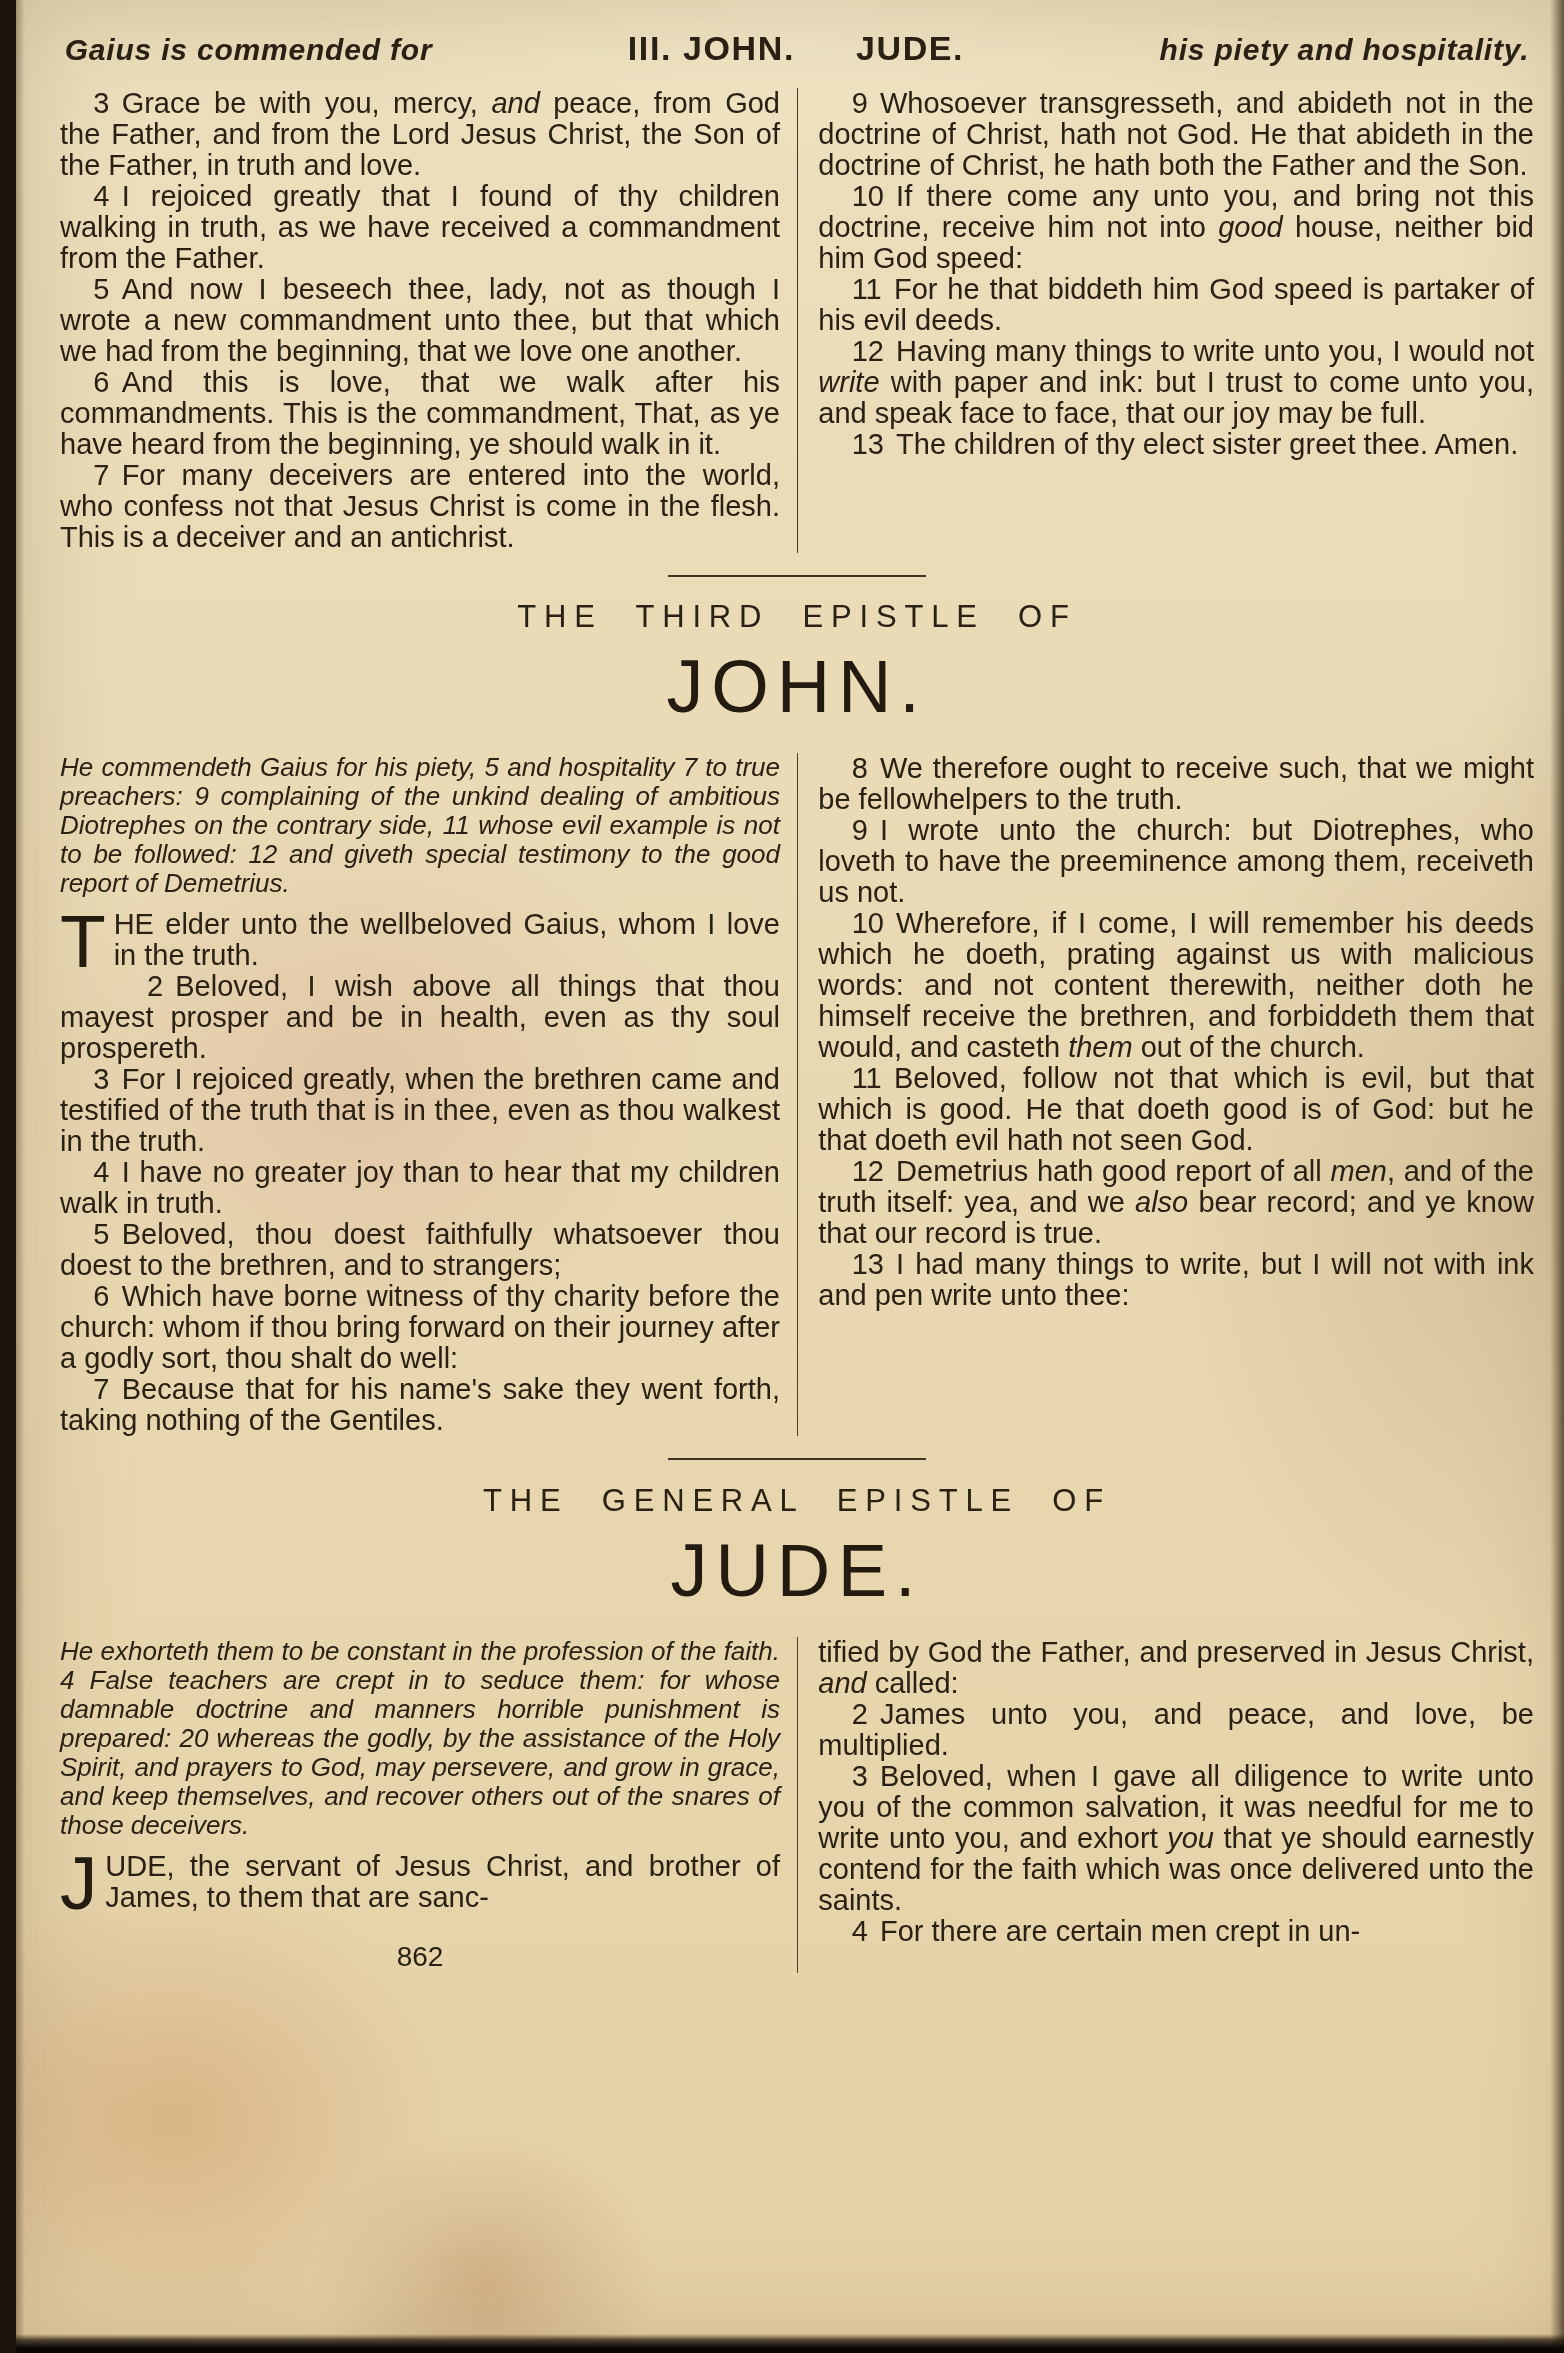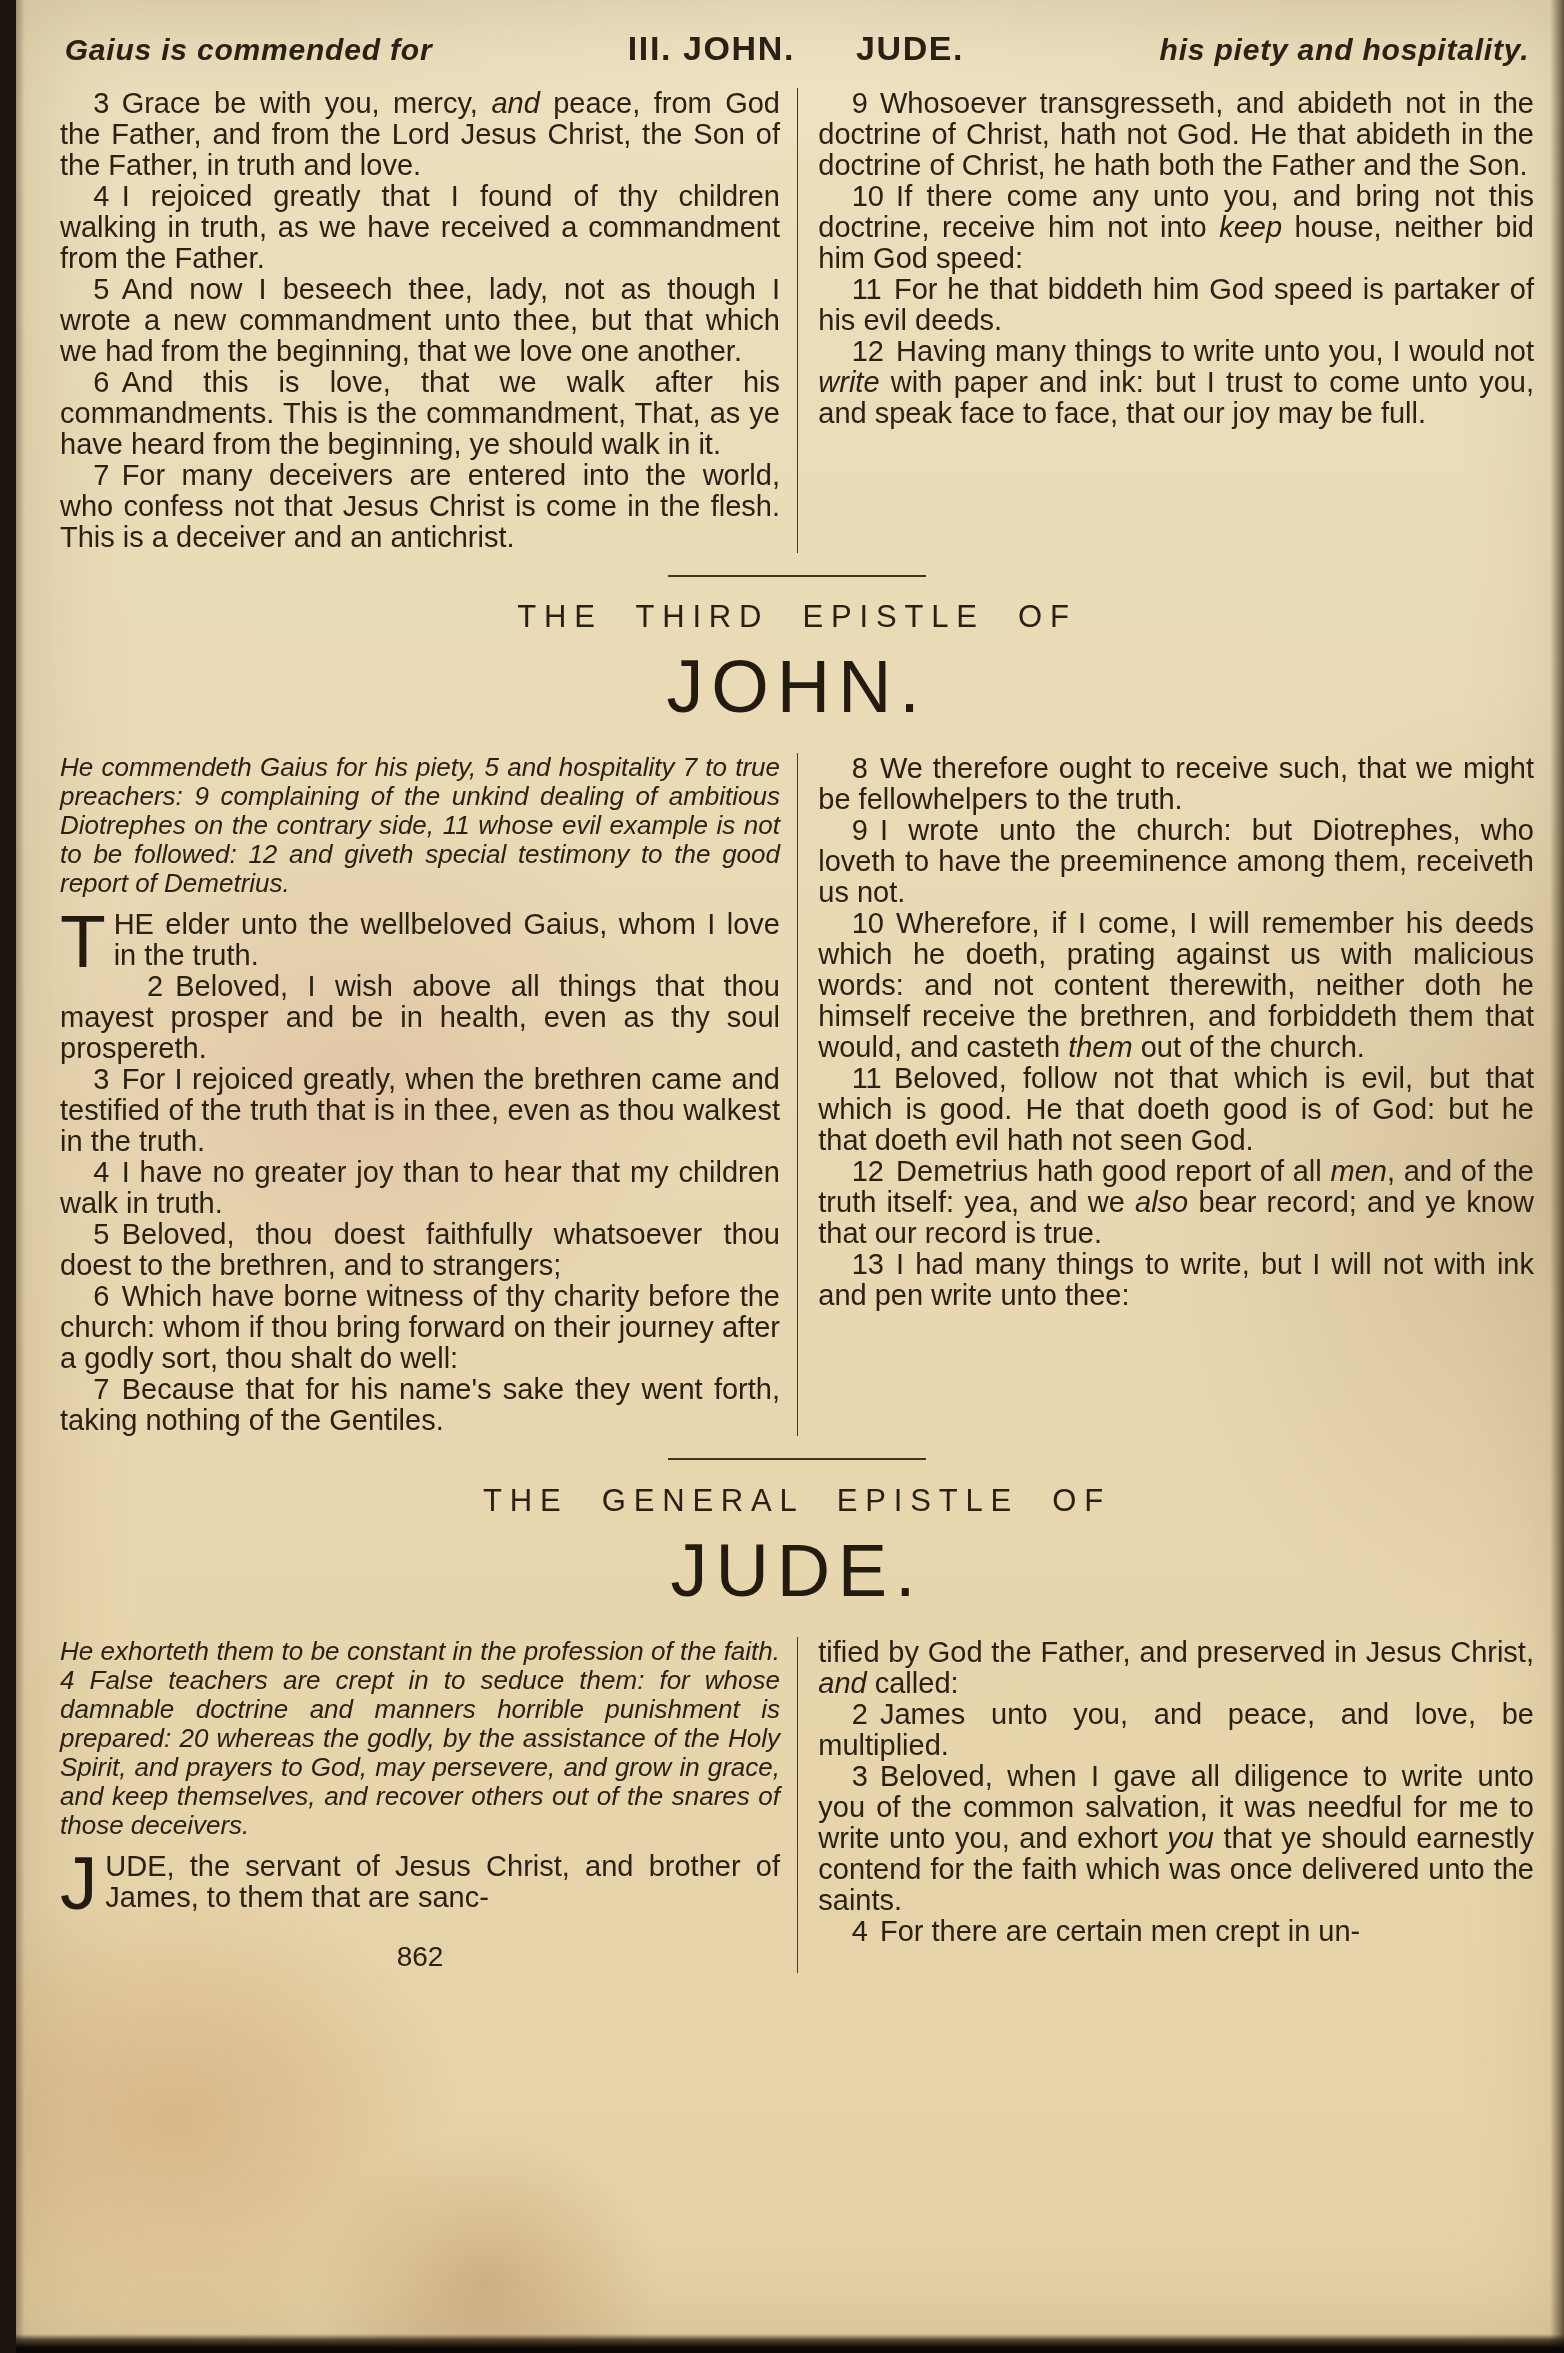--- a/index.html
+++ b/index.html
@@ -98,7 +98,7 @@
     </div>
     <div class="col col-right">
       <p class="verse"><span class="vn">9</span><span class="vt">Whosoever transgresseth, and abideth not in the doctrine of Christ, hath not God. He that abideth in the doctrine of Christ, he hath both the Father and the Son.</span></p>
-      <p class="verse"><span class="vn">10</span><span class="vt">If there come any unto you, and bring not this doctrine, receive him not into <i>keep</i> house, neither bid him God speed:</span></p>
+      <p class="verse"><span class="vn">10</span><span class="vt">If there come any unto you, and bring not this doctrine, receive him not into <i>good</i> house, neither bid him God speed:</span></p>
       <p class="verse"><span class="vn">11</span><span class="vt">For he that biddeth him God speed is partaker of his evil deeds.</span></p>
       <p class="verse"><span class="vn">12</span><span class="vt">Having many things to write unto you, I would not <i>write</i> with paper and ink: but I trust to come unto you, and speak face to face, that our joy may be full.</span></p>
     </div>

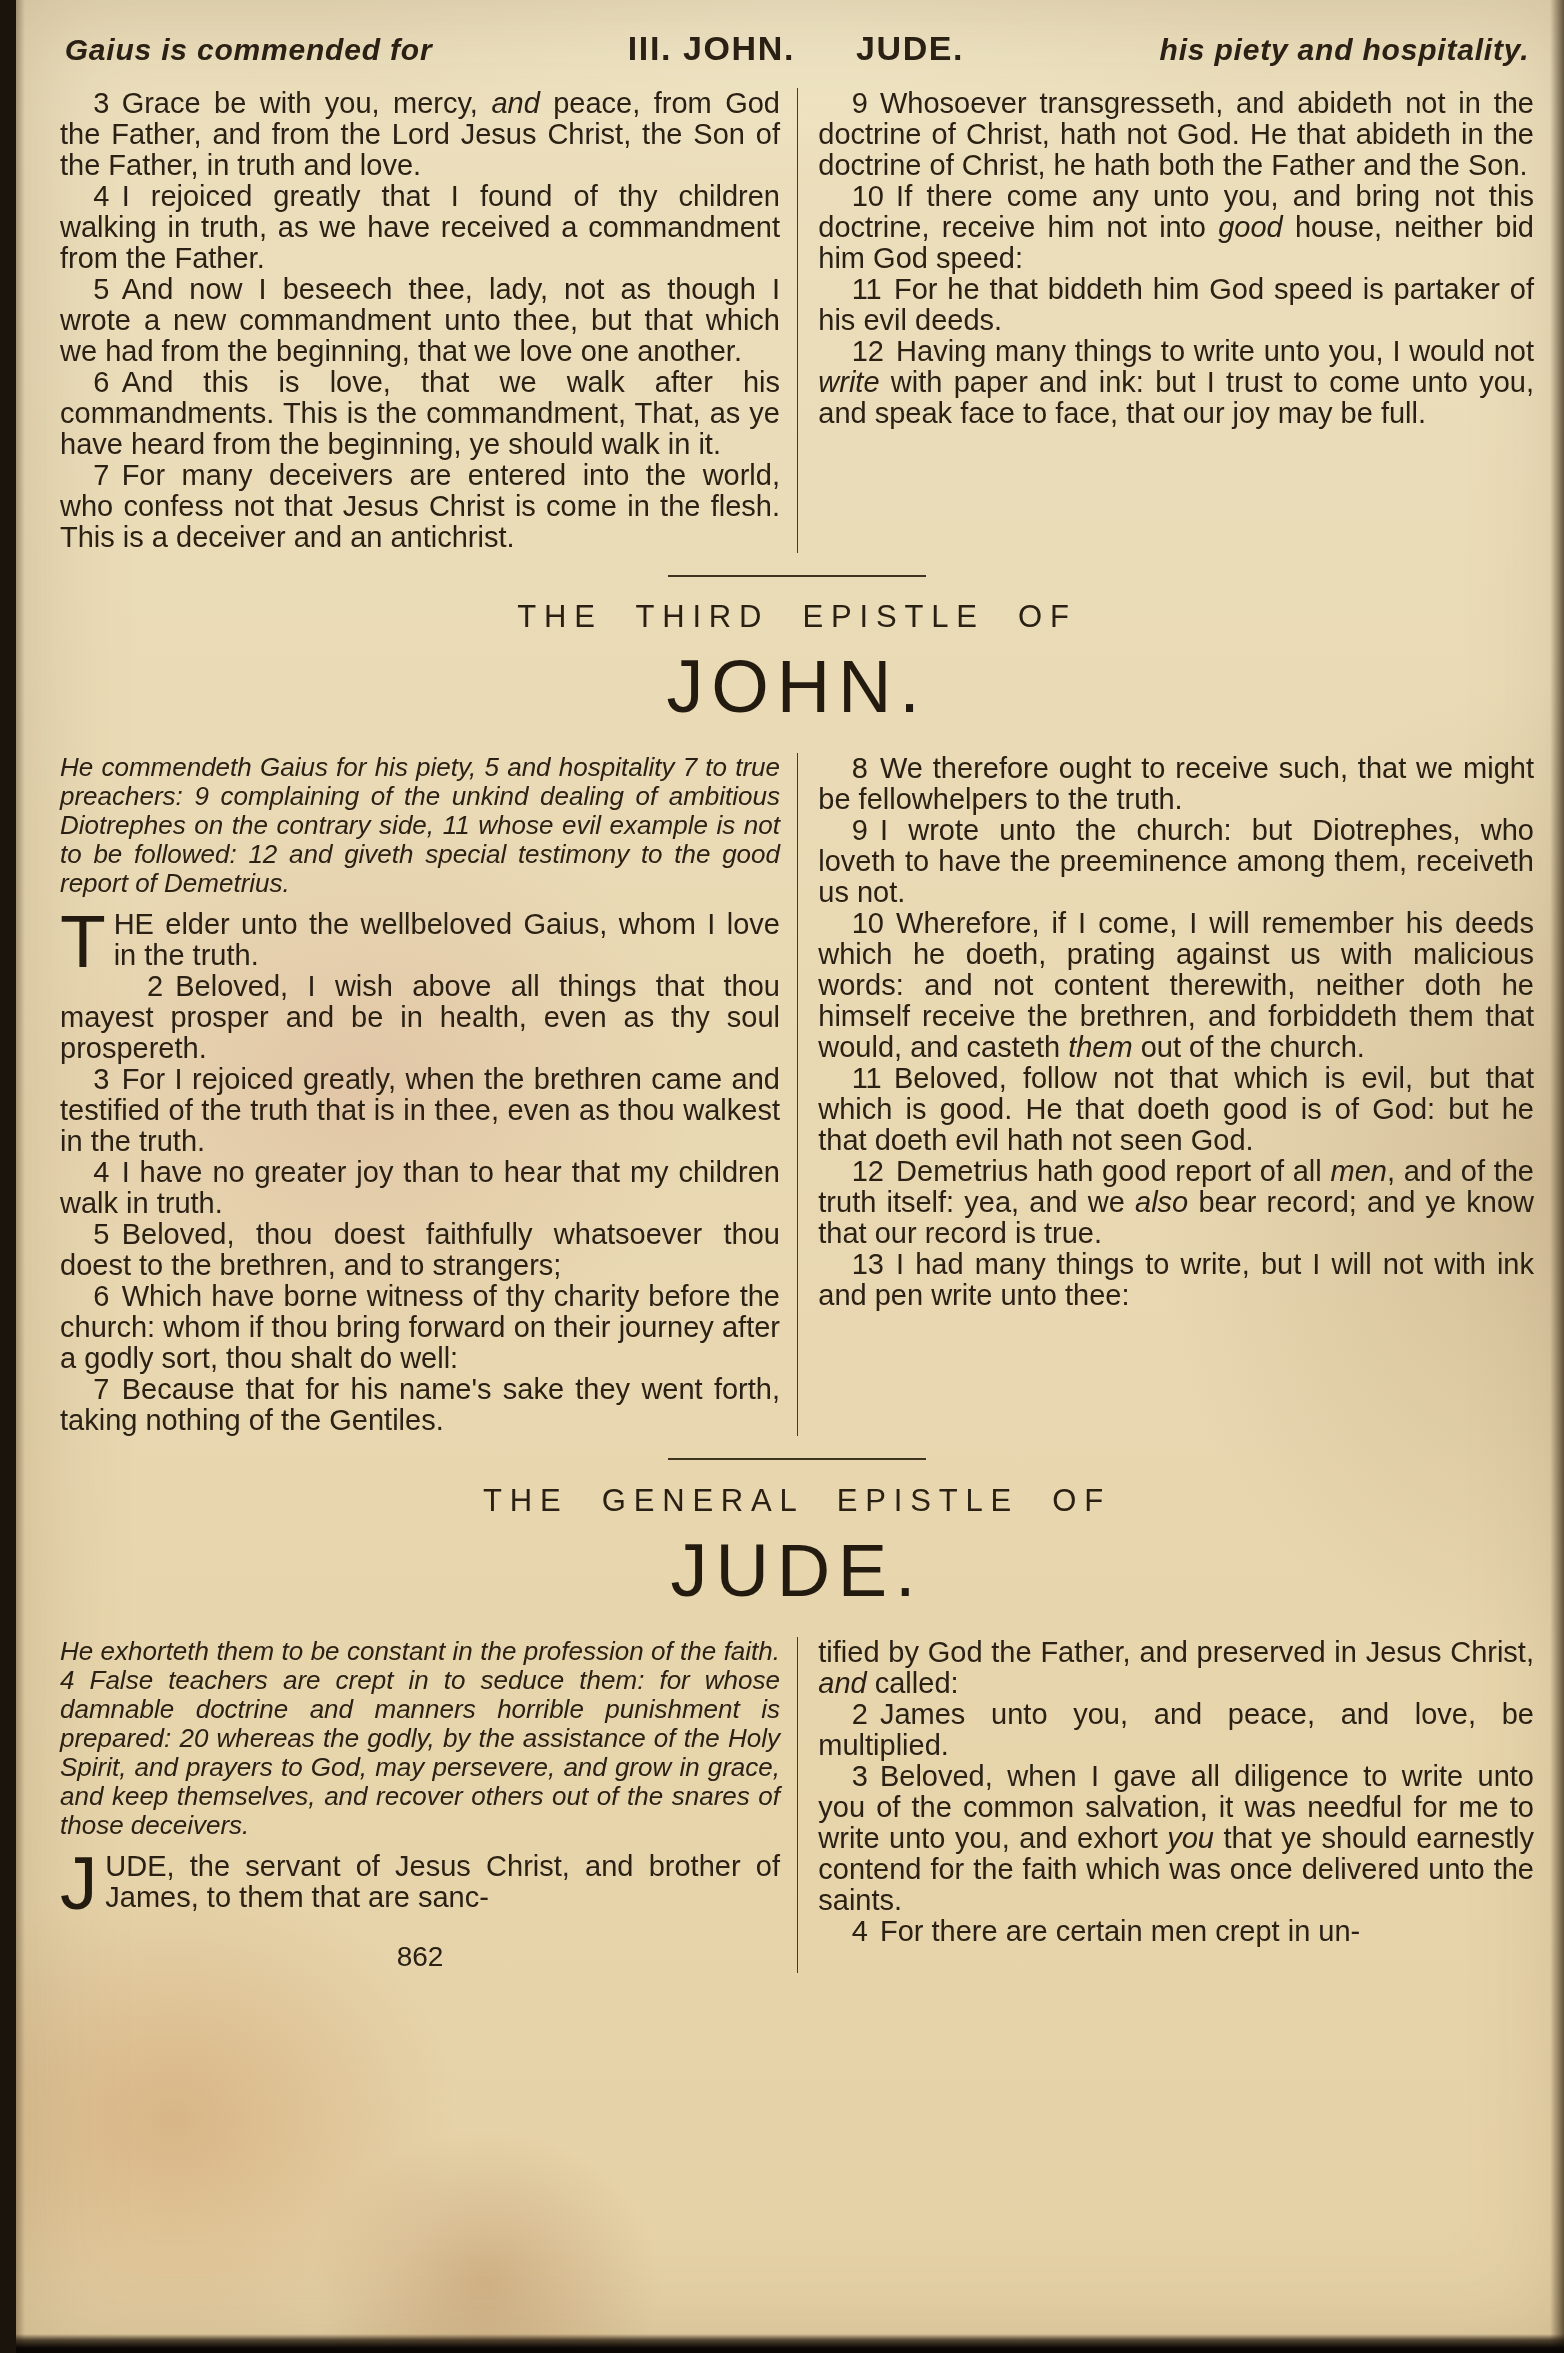--- a/index.html
+++ b/index.html
@@ -101,6 +101,7 @@
       <p class="verse"><span class="vn">10</span><span class="vt">If there come any unto you, and bring not this doctrine, receive him not into <i>good</i> house, neither bid him God speed:</span></p>
       <p class="verse"><span class="vn">11</span><span class="vt">For he that biddeth him God speed is partaker of his evil deeds.</span></p>
       <p class="verse"><span class="vn">12</span><span class="vt">Having many things to write unto you, I would not <i>write</i> with paper and ink: but I trust to come unto you, and speak face to face, that our joy may be full.</span></p>
+      <p class="verse"><span class="vn">13</span><span class="vt">The children of thy elect sister greet thee. Amen.</span></p>
     </div>
   </section>
 

